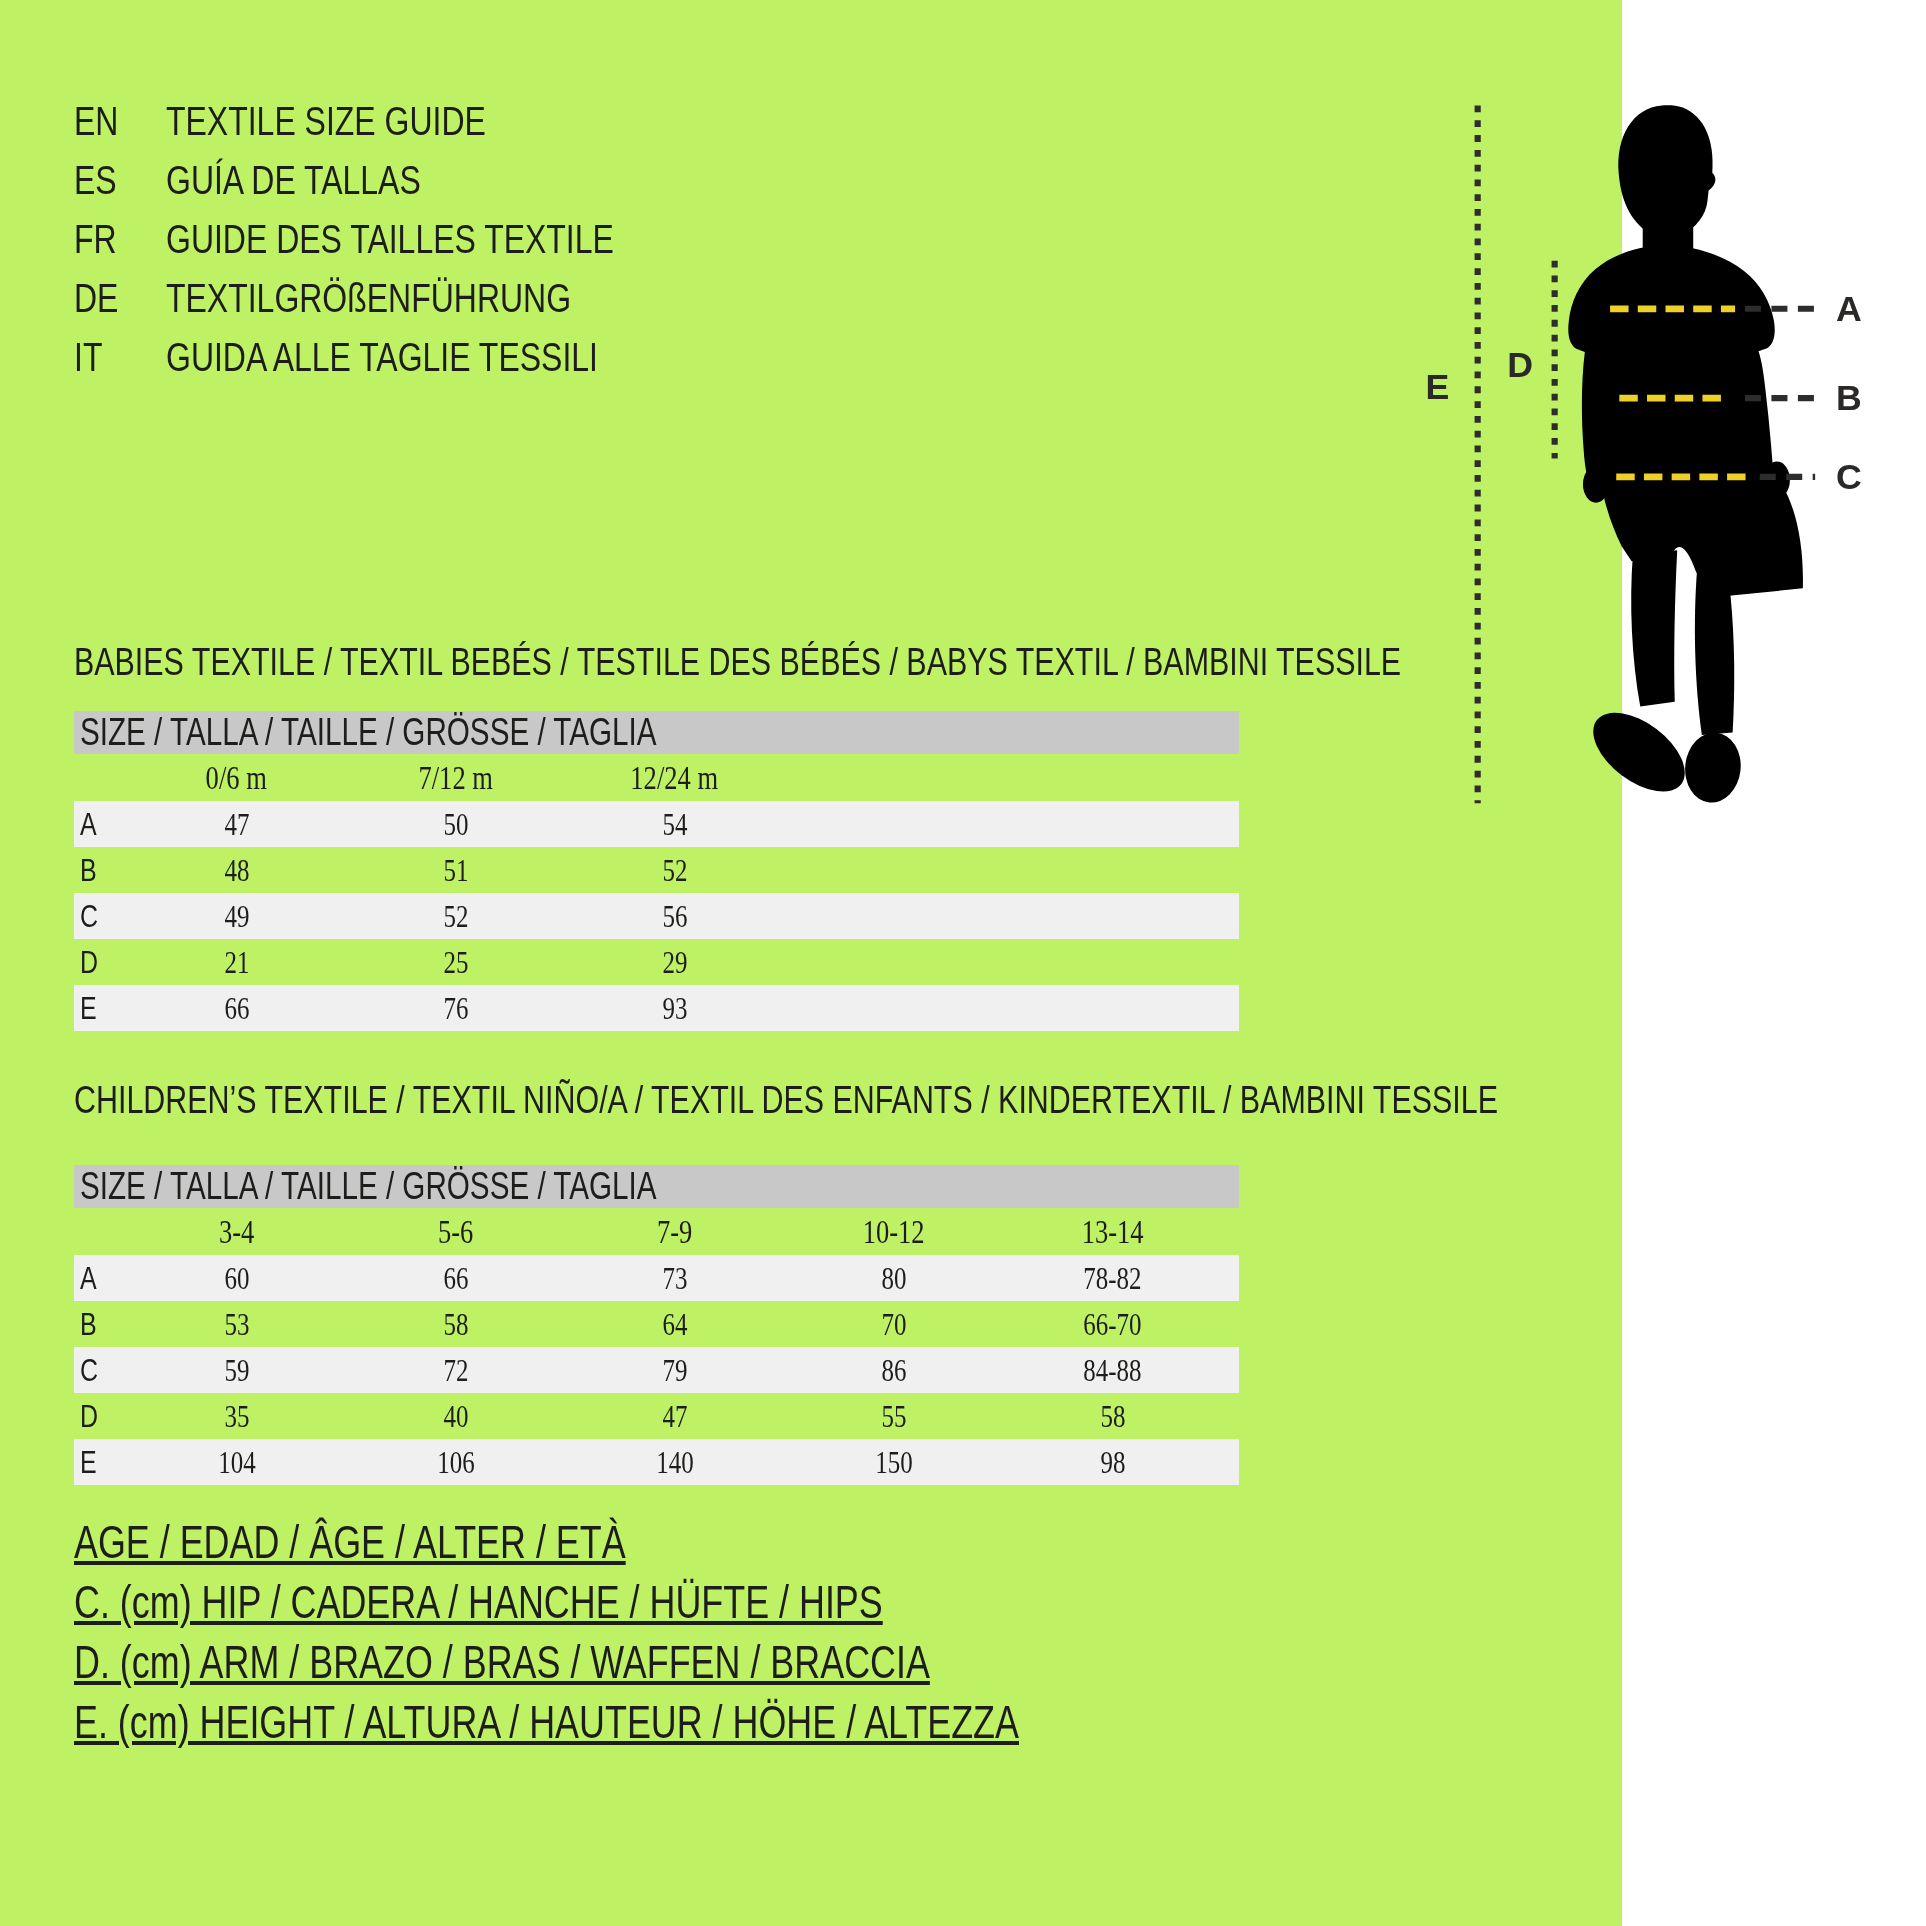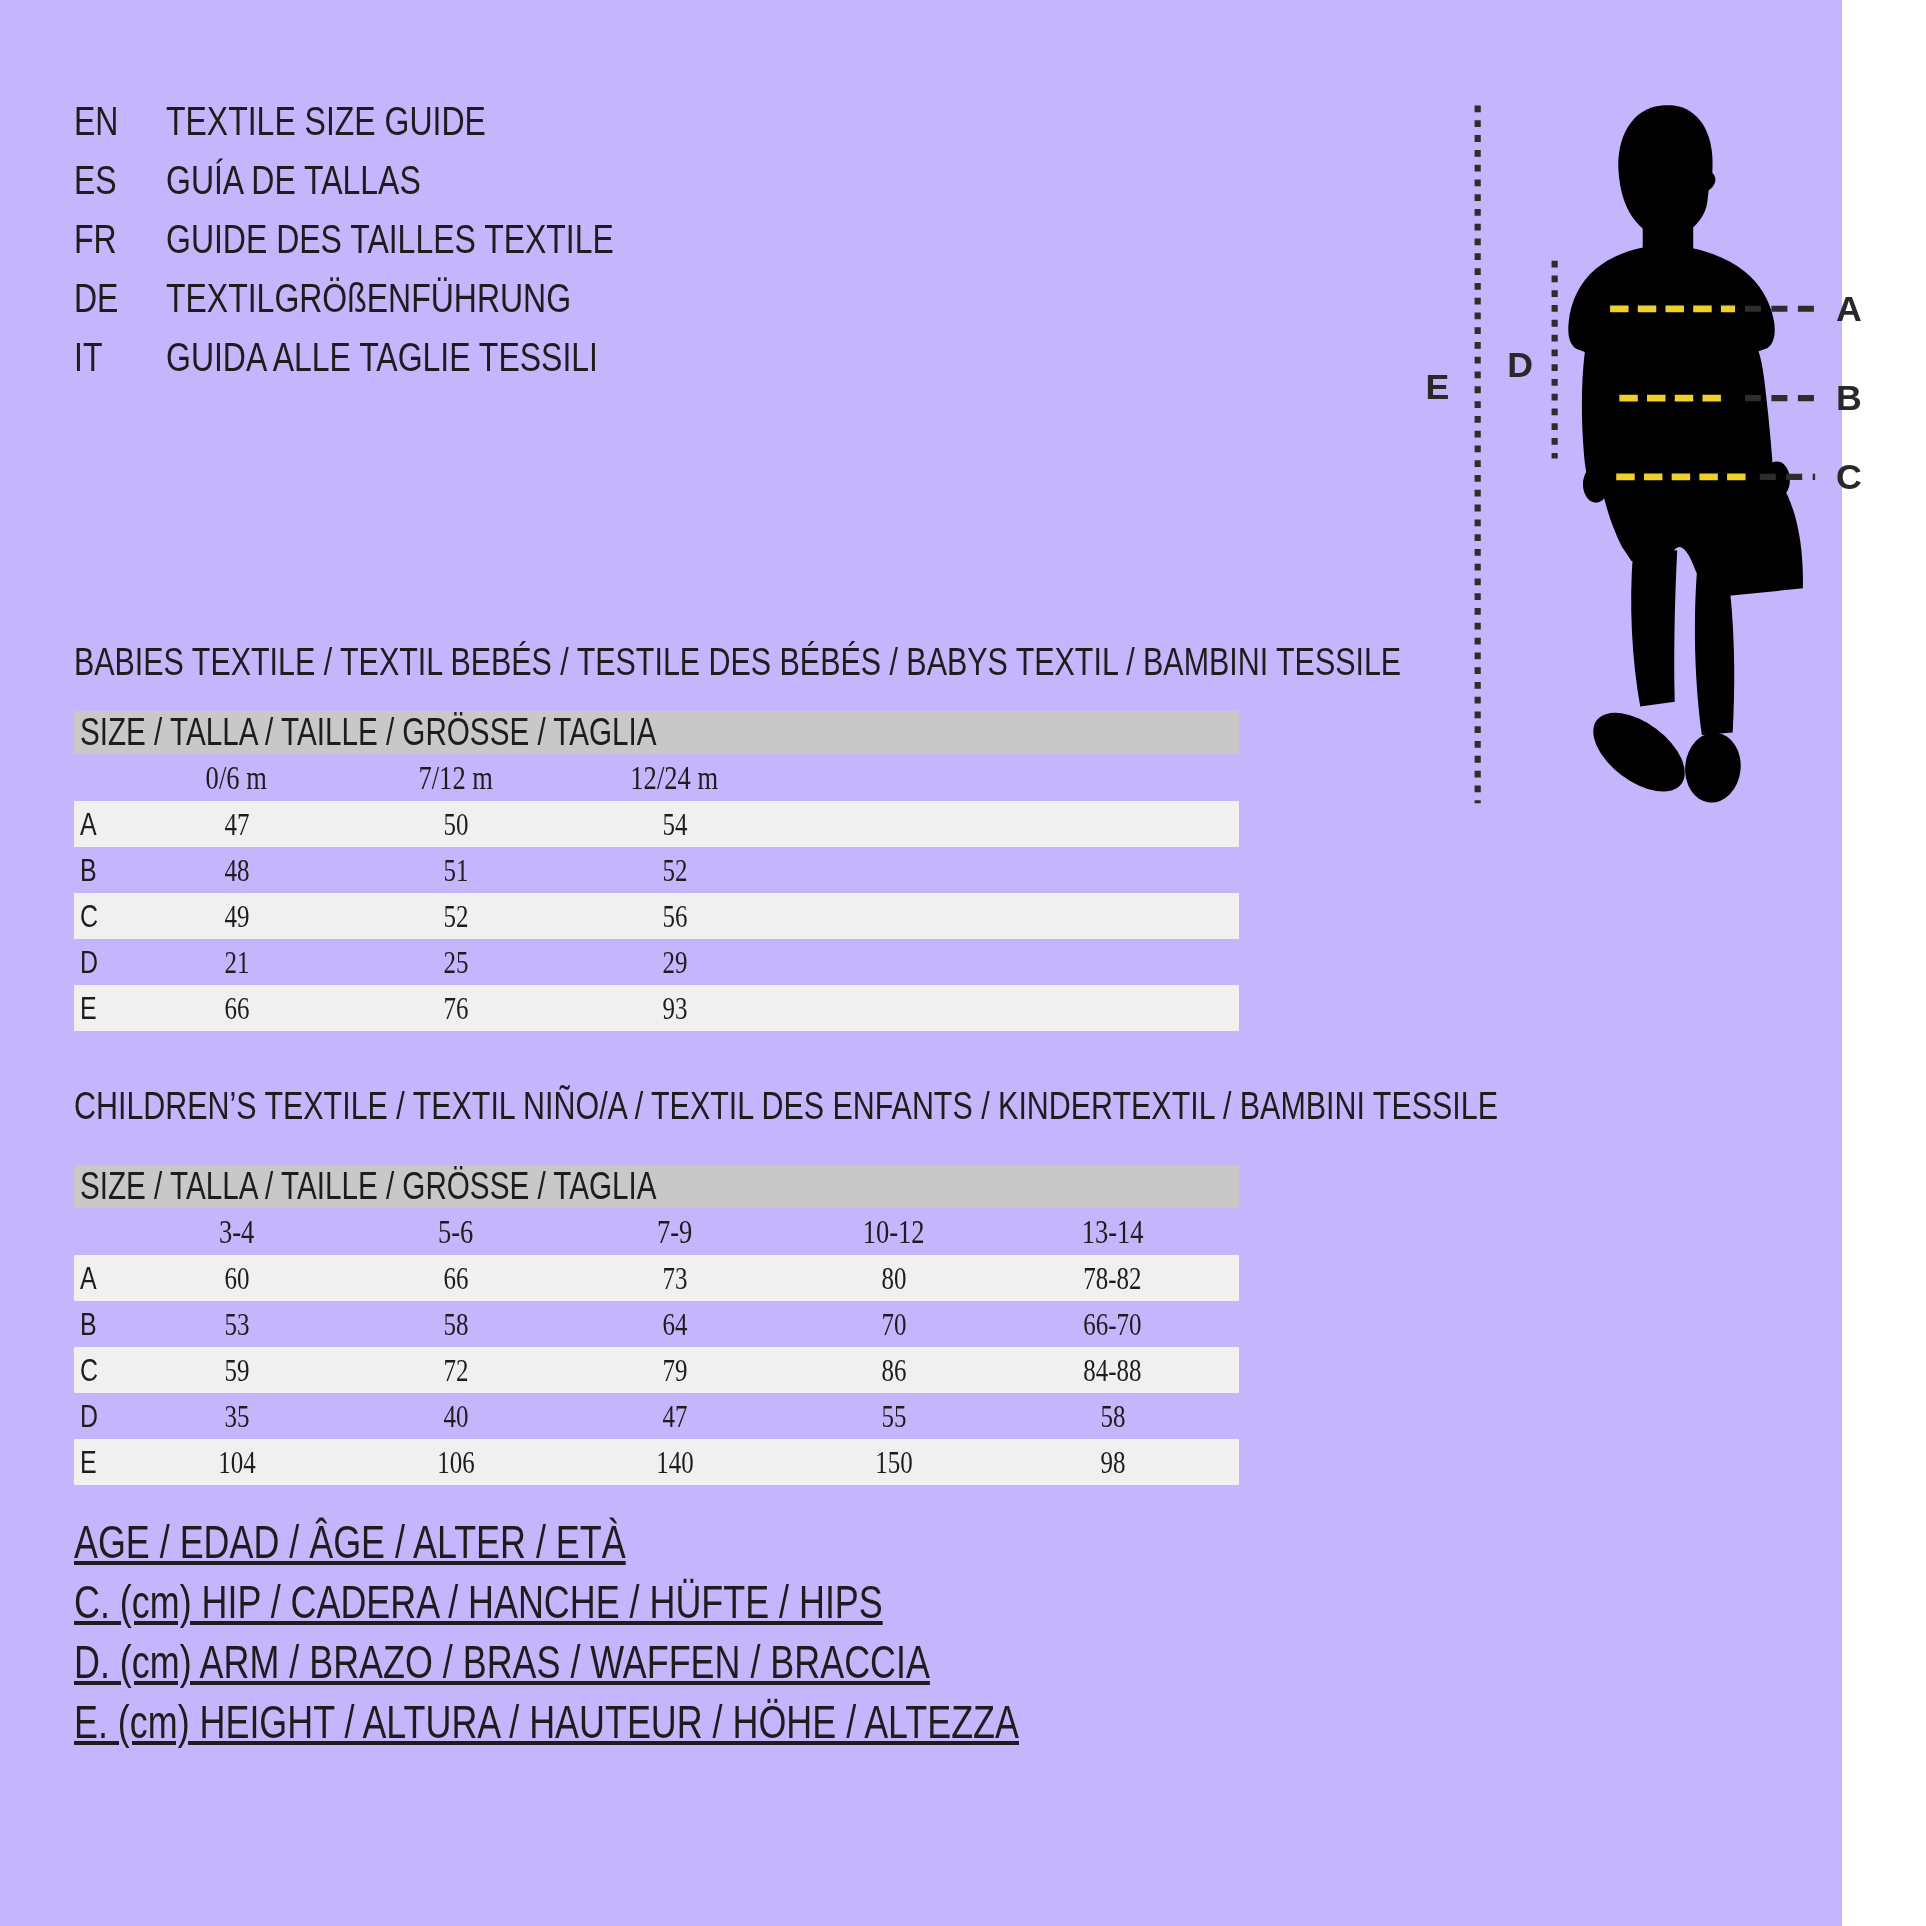--- a/index.html
+++ b/index.html
@@ -14,9 +14,9 @@
   }
   .canvas {
     position: relative;
-    width: 1842px;
+    width: 1622px;
     height: 1926px;
-    background: #c4b5fd;
+    background: #bef264;
   }
   
   .cond {

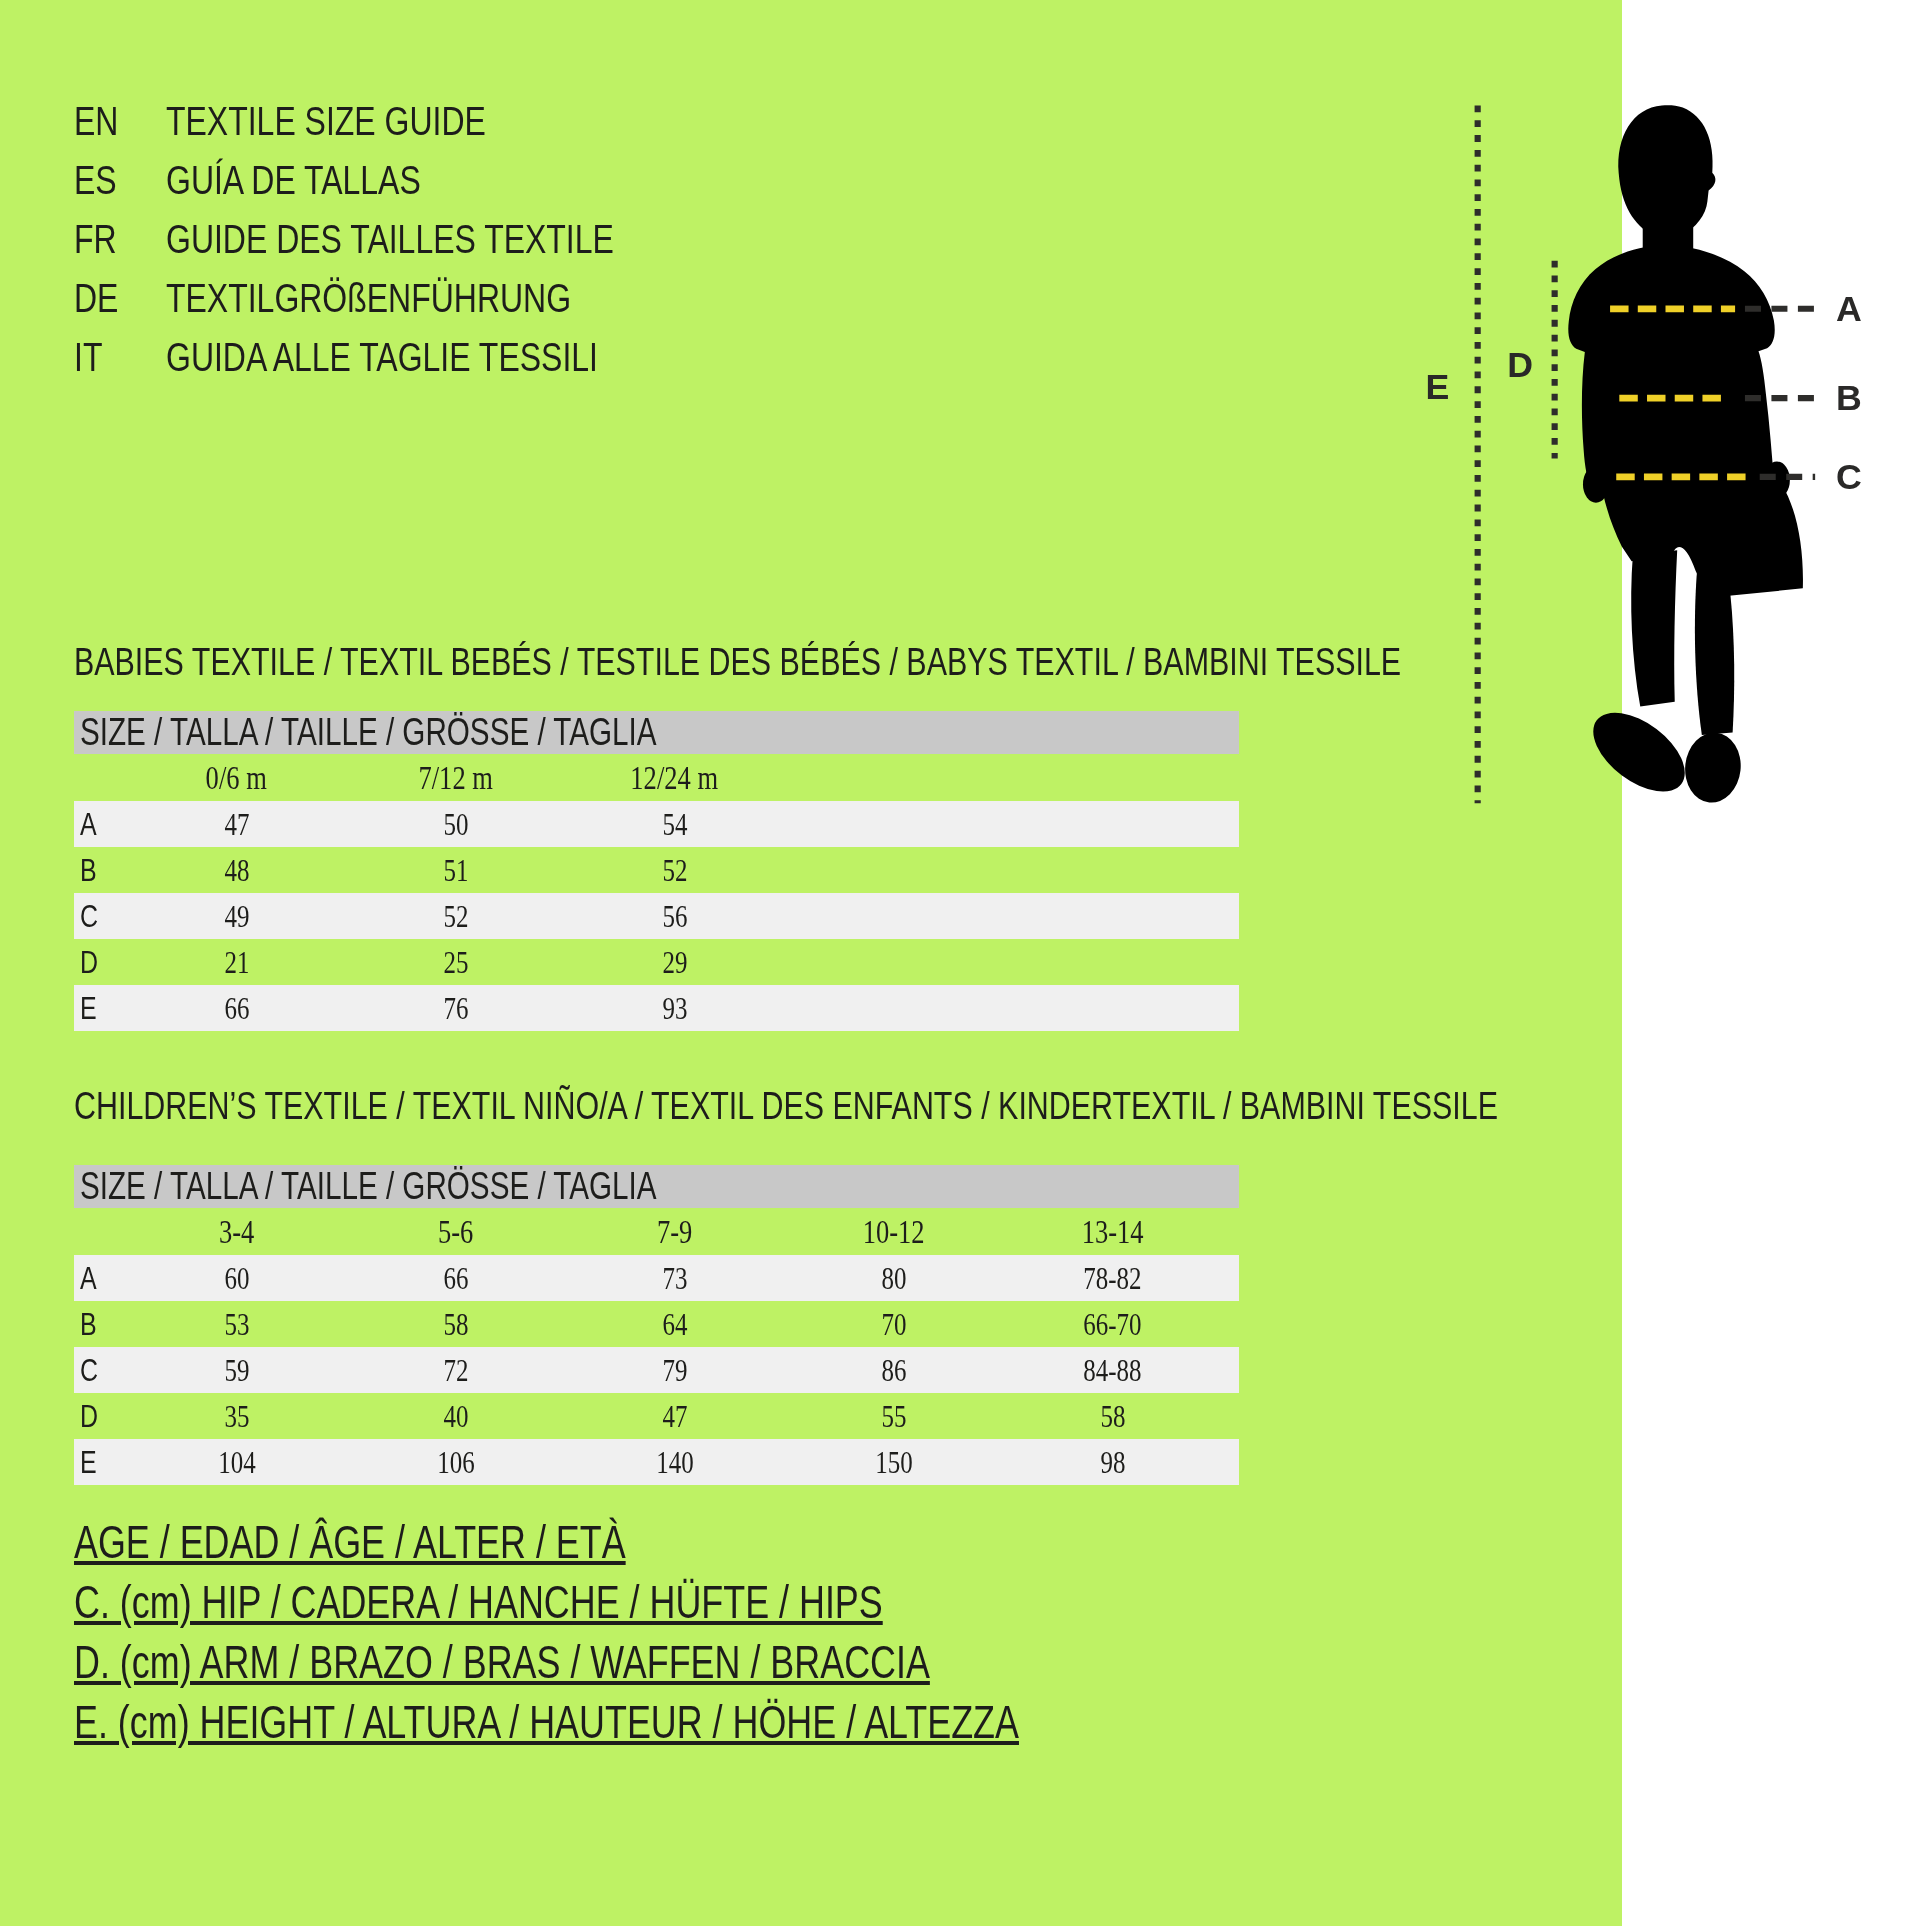--- a/index.html
+++ b/index.html
@@ -55,7 +55,7 @@
     white-space: nowrap;
   }
   .sec-heading.babies { top: 640px; }
-  .sec-heading.children { top: 1078px; margin-top: 6px; }
+  .sec-heading.children { top: 1078px; }
 
   
   .size-table {

